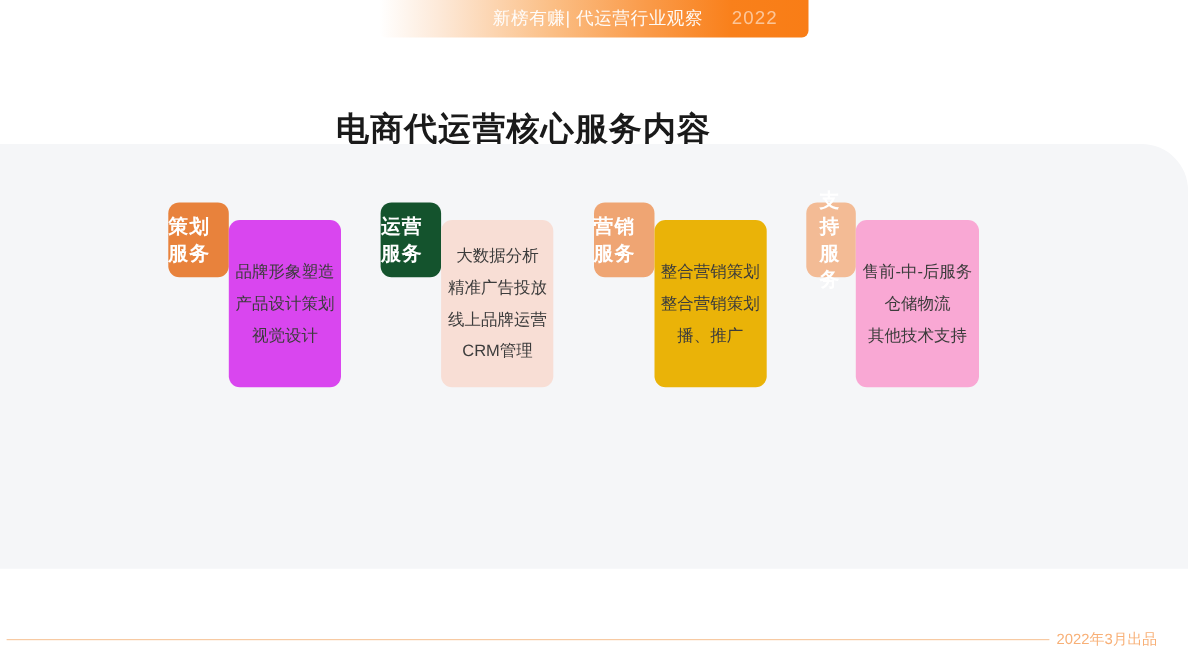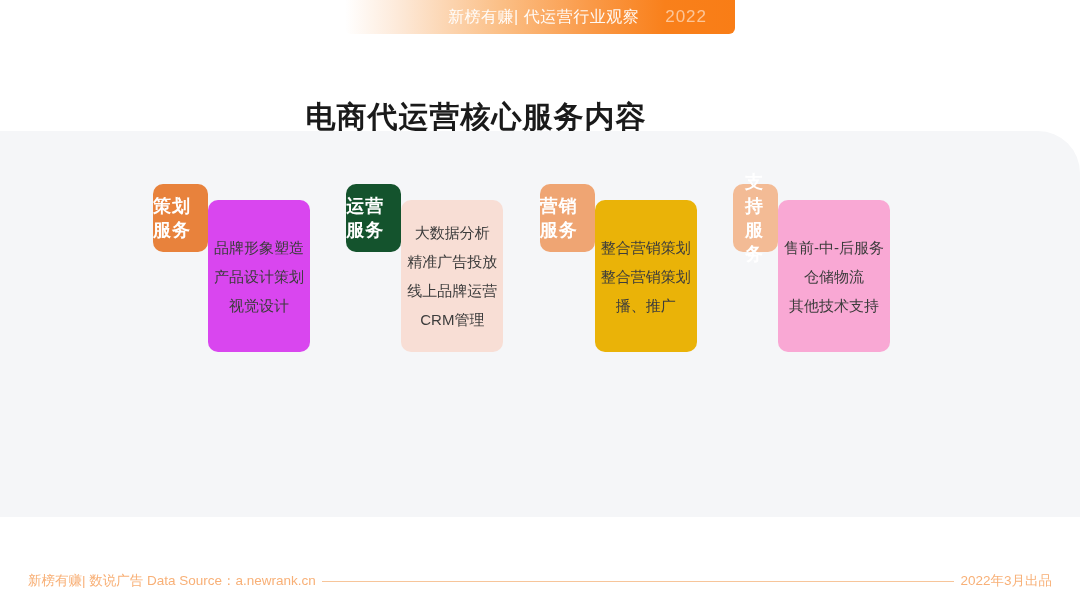--- a/index.html
+++ b/index.html
@@ -210,7 +210,6 @@
 </div>
 
 <div class="footer">
-  <span class="footer-left">新榜有赚| 数说广告 Data Source：a.newrank.cn</span>
   <span class="footer-rule"></span>
   <span class="footer-right">2022年3月出品</span>
 </div>

